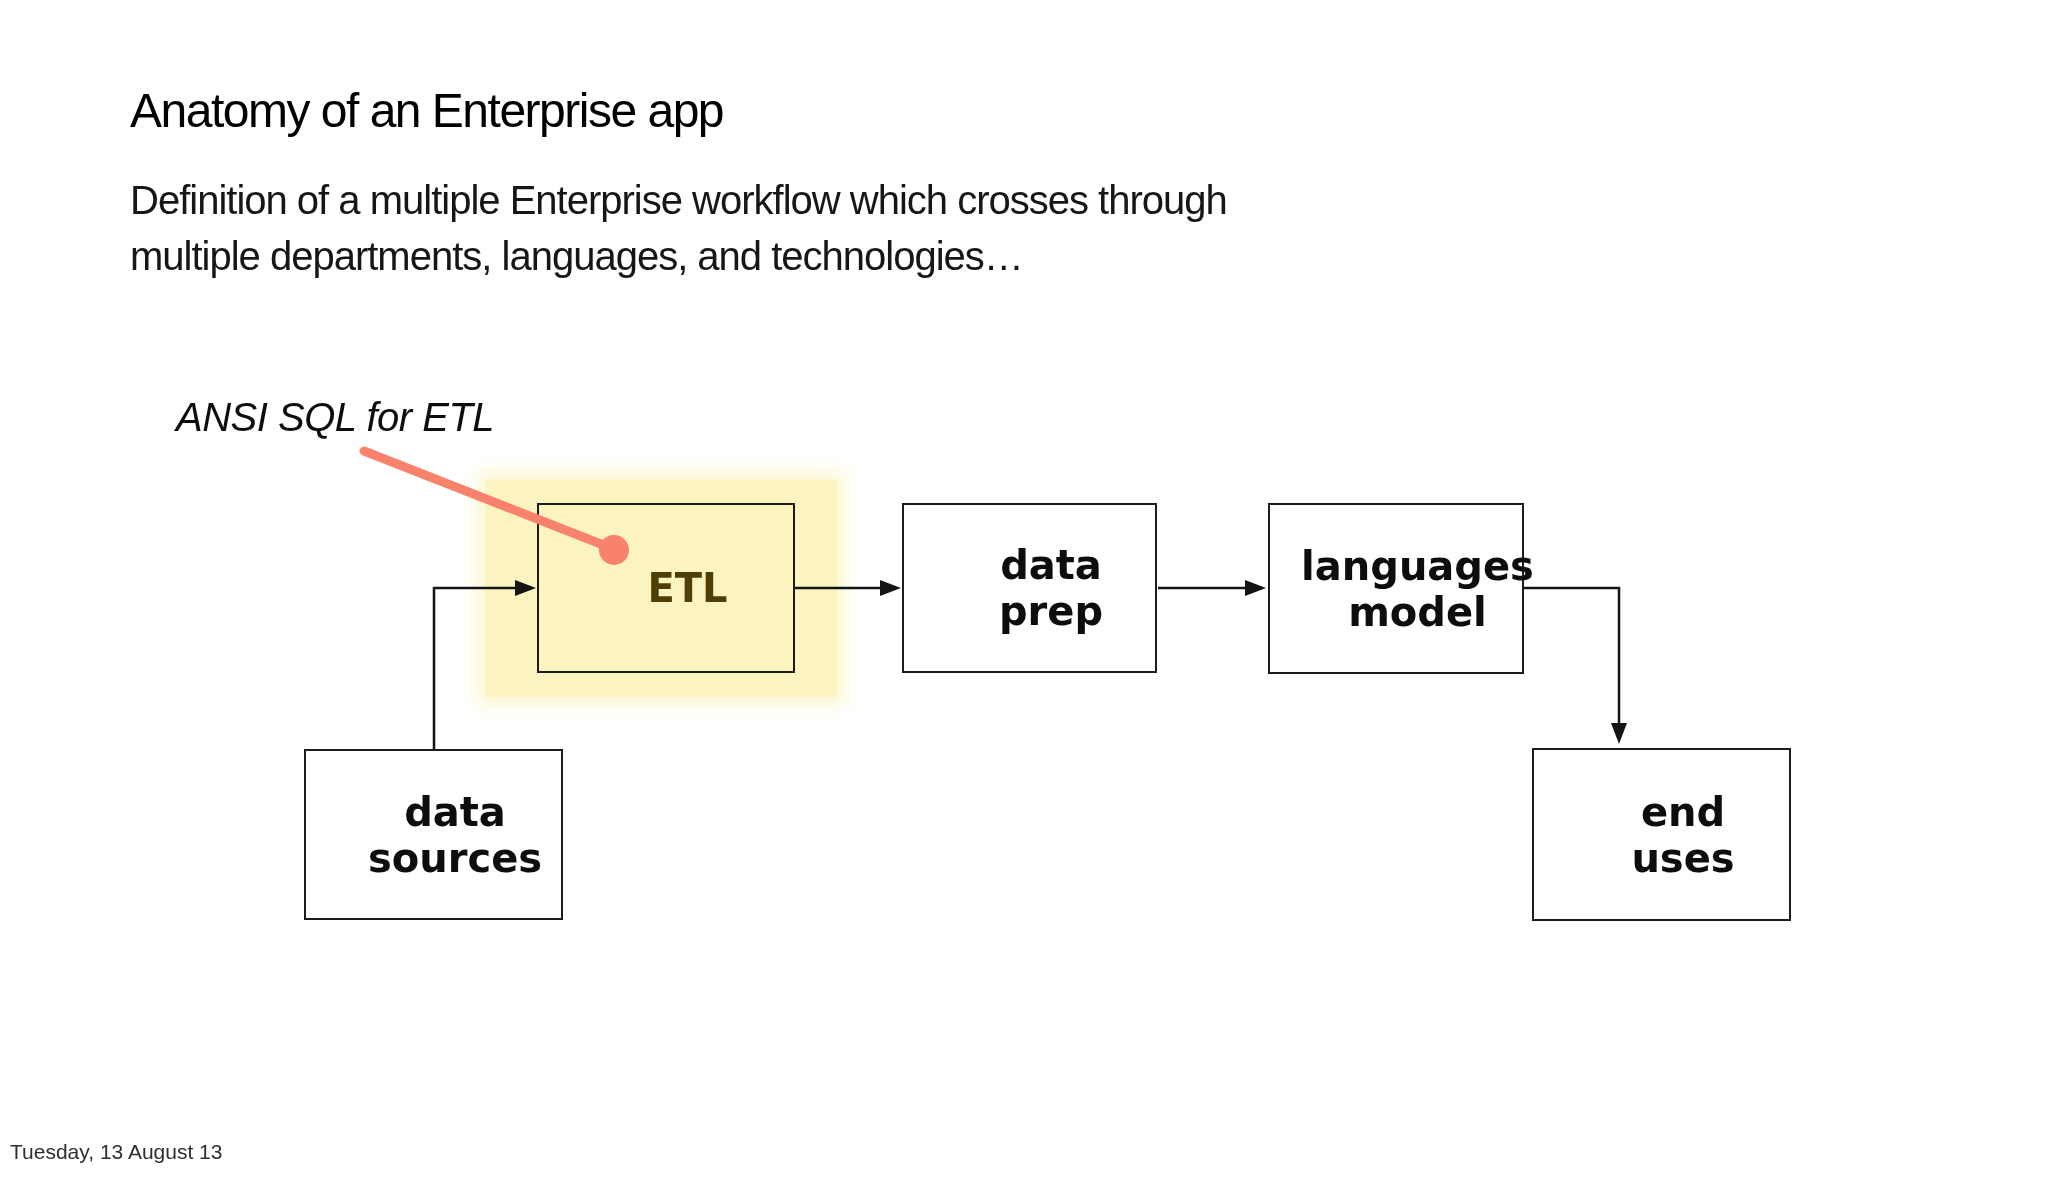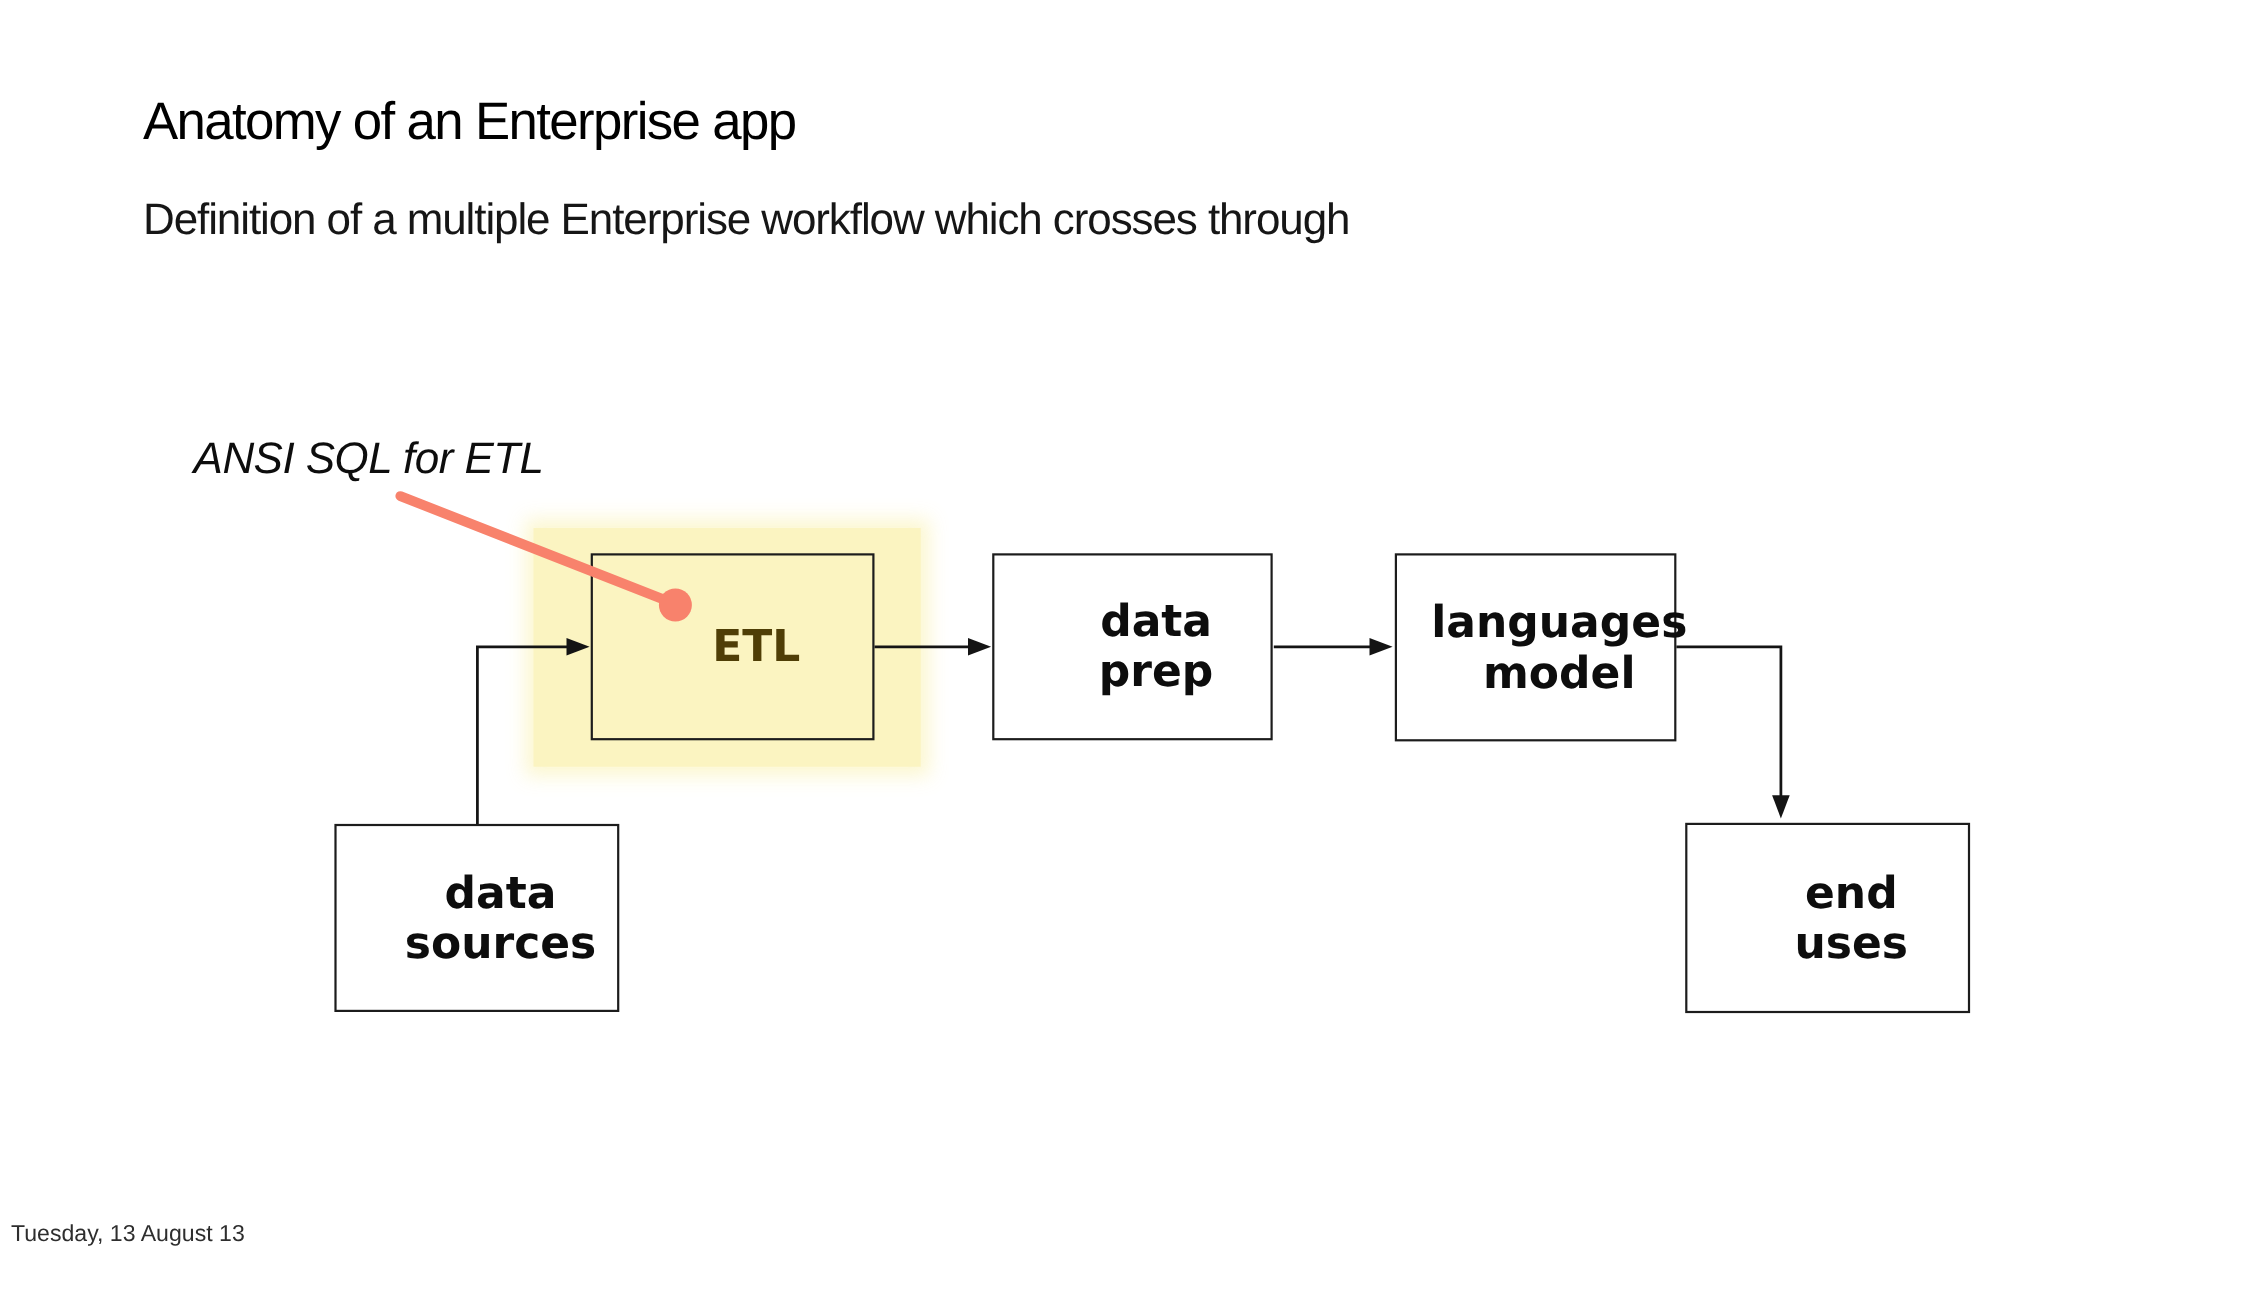--- a/index.html
+++ b/index.html
@@ -124,6 +124,7 @@
 
   <div class="subtitle">
     <div>Definition of a multiple Enterprise workflow which crosses through</div>
+    <div>multiple departments, languages, and technologies…</div>
   </div>
 
   <div class="annotation">ANSI SQL for ETL</div>

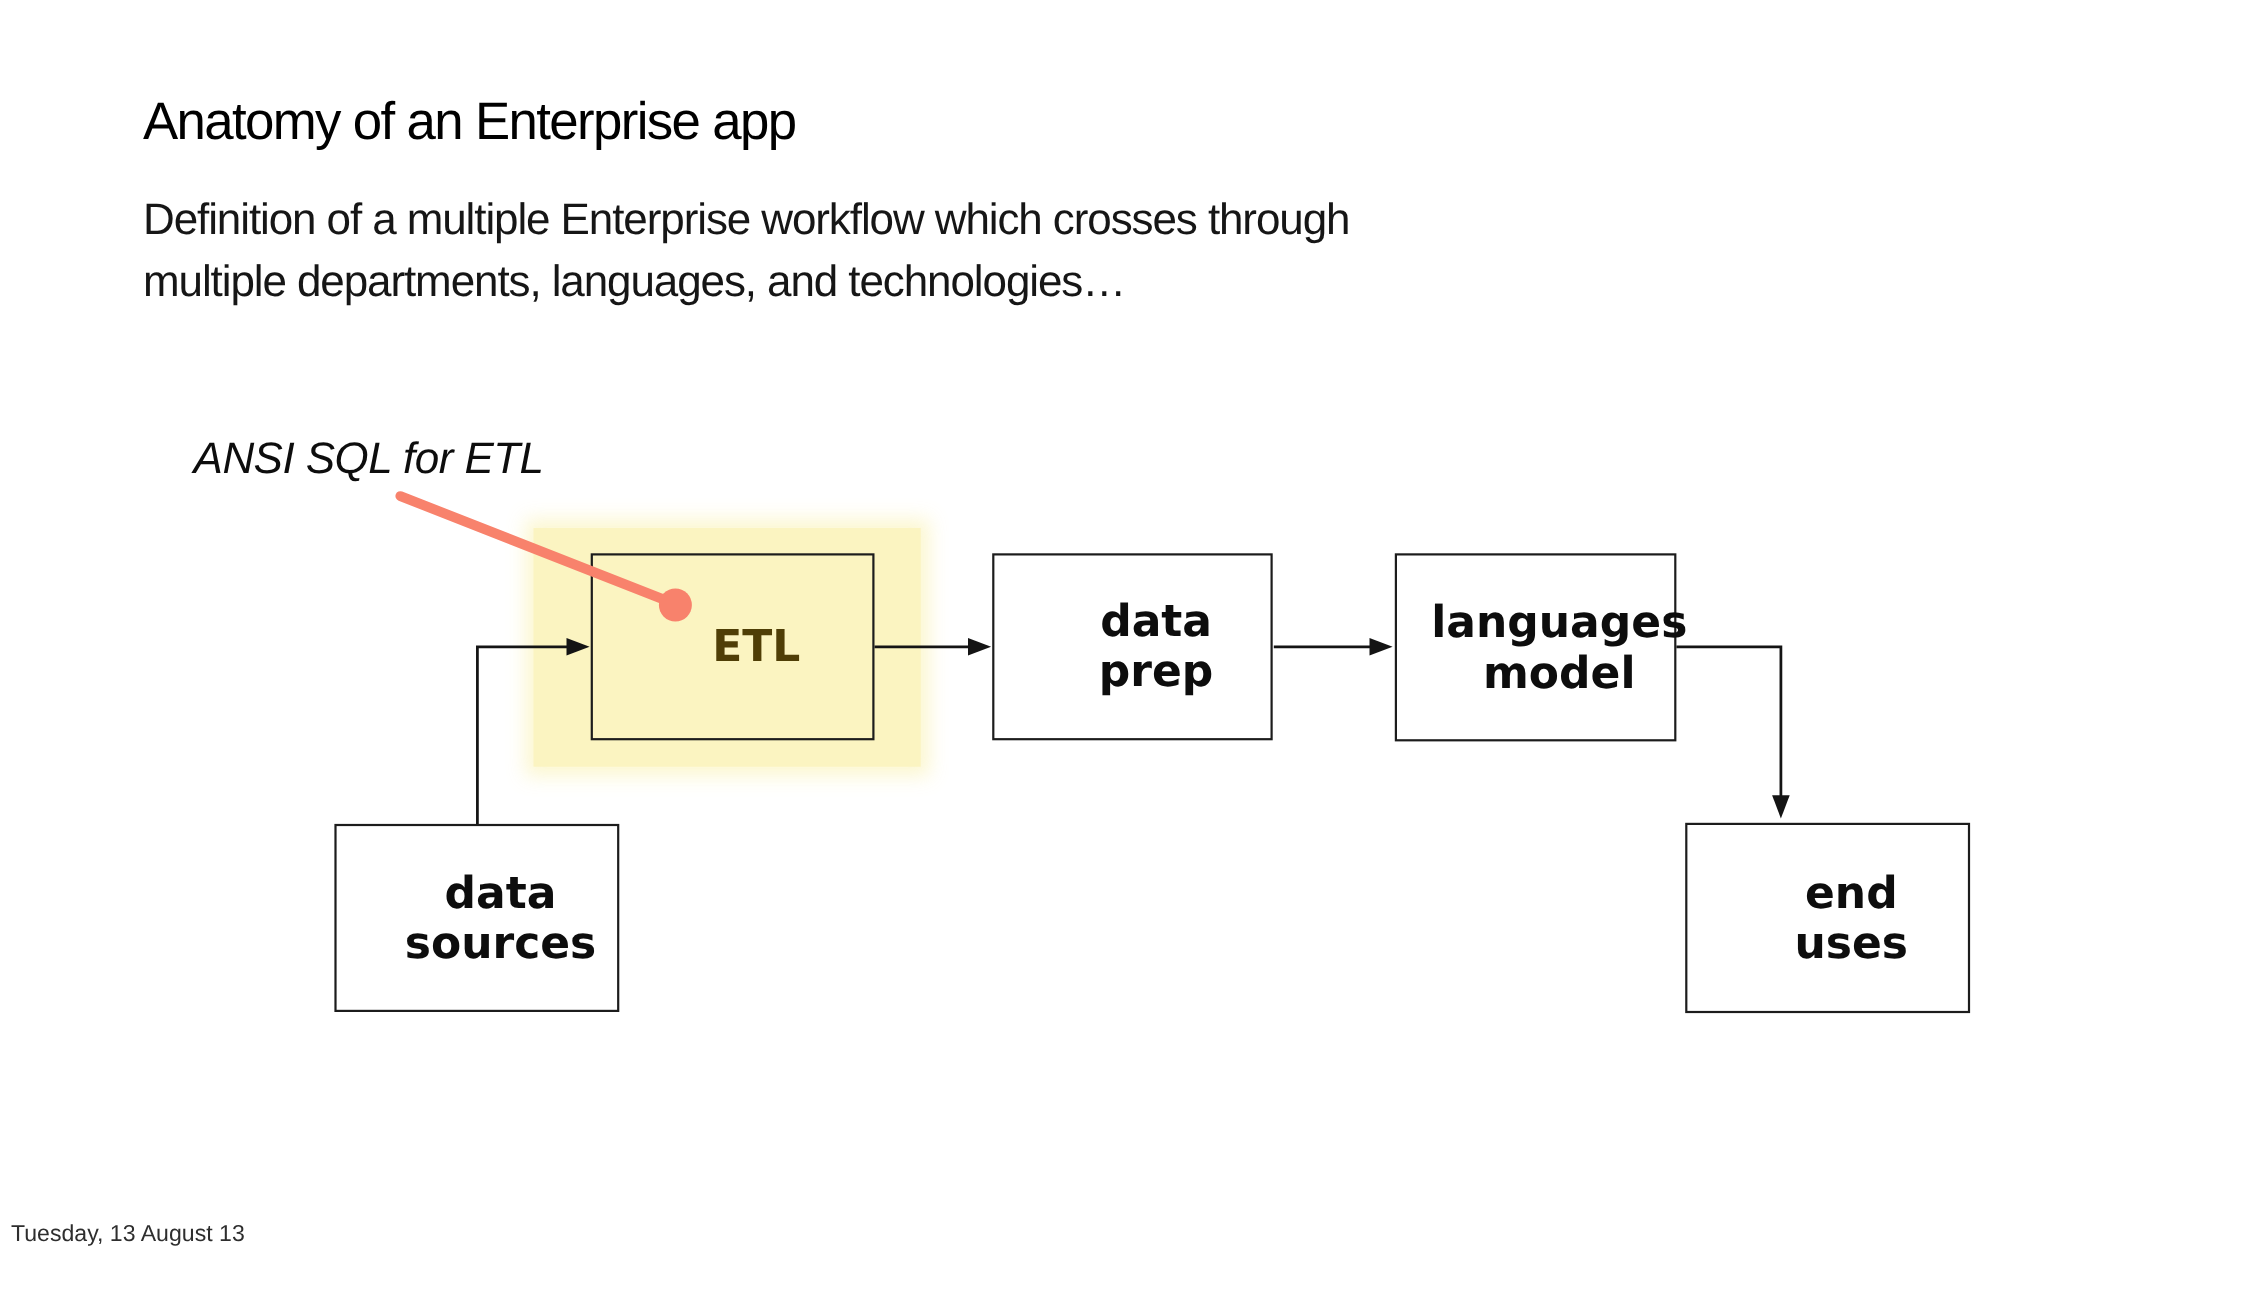--- a/index.html
+++ b/index.html
@@ -109,7 +109,7 @@
   .footer {
     position: absolute;
     left: 10px;
-    top: 1110px;
+    top: 1140px;
     font-size: 21px;
     color: #2e2e2e;
     white-space: nowrap;

